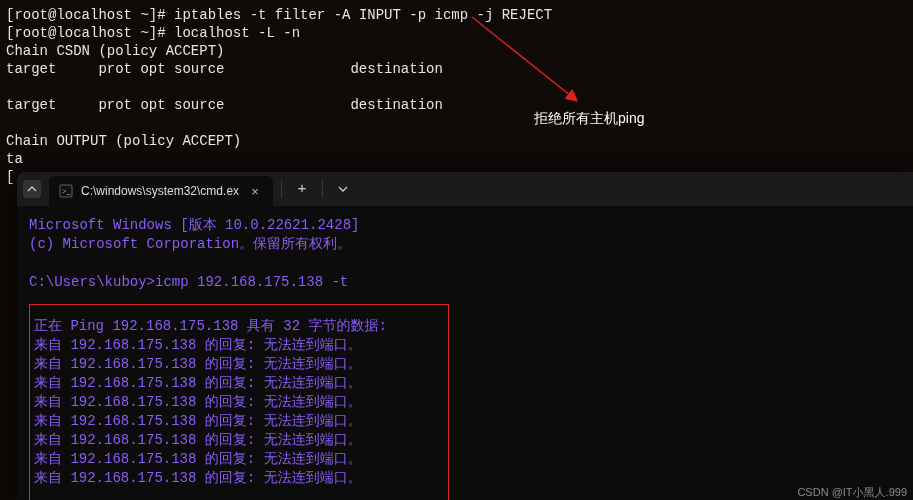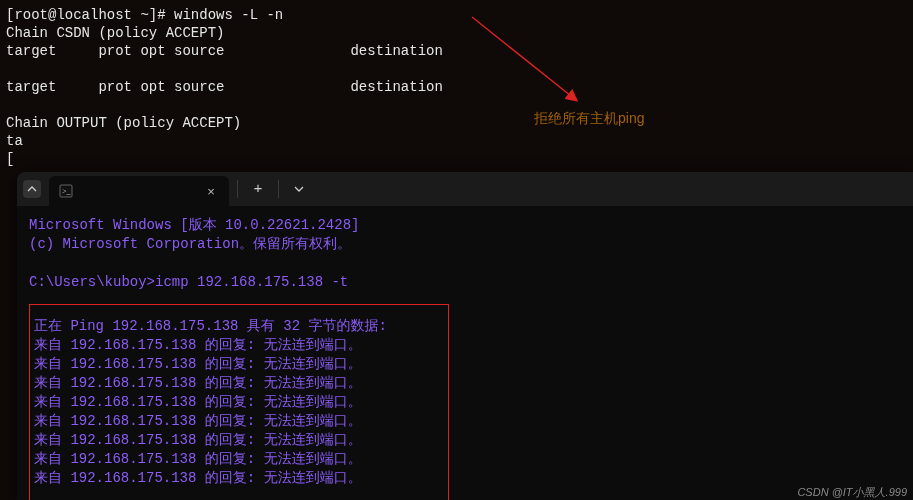--- a/index.html
+++ b/index.html
@@ -71,6 +71,7 @@
 <body>
 
 <div class="bg-term">
+  <div class="line"><span>[root@localhost ~]#</span> <span>iptables -t filter -A INPUT -p icmp -j REJECT</span></div>
   <div class="line"><span>[root@localhost ~]#</span> <span>windows -L -n</span></div>
   <div class="line">Chain CSDN (policy ACCEPT)</div>
   <div class="line">target     prot opt source               destination</div>

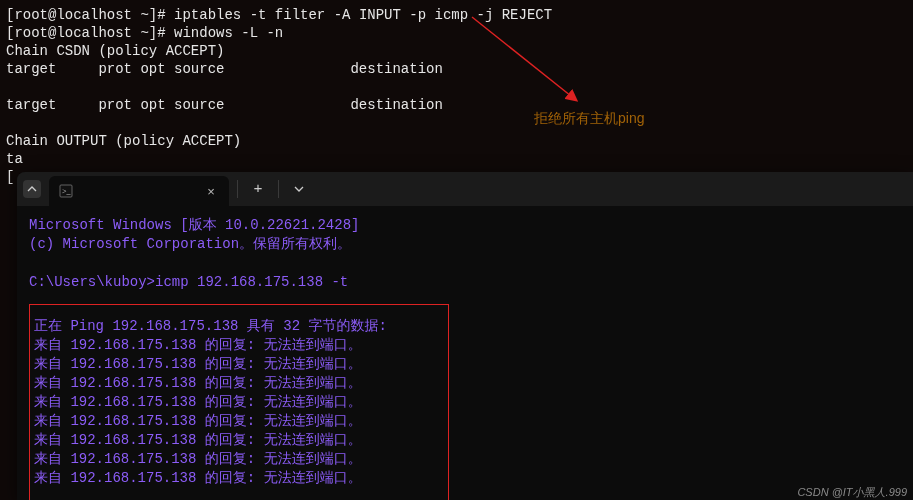--- a/index.html
+++ b/index.html
@@ -72,7 +72,7 @@
 
 <div class="bg-term">
   <div class="line"><span>[root@localhost ~]#</span> <span>iptables -t filter -A INPUT -p icmp -j REJECT</span></div>
-  <div class="line"><span>[root@localhost ~]#</span> <span>windows -L -n</span></div>
+  <div class="line"><span>[root@localhost ~]#</span> <span>localhost -L -n</span></div>
   <div class="line">Chain CSDN (policy ACCEPT)</div>
   <div class="line">target     prot opt source               destination</div>
   <div class="line">&nbsp;</div>

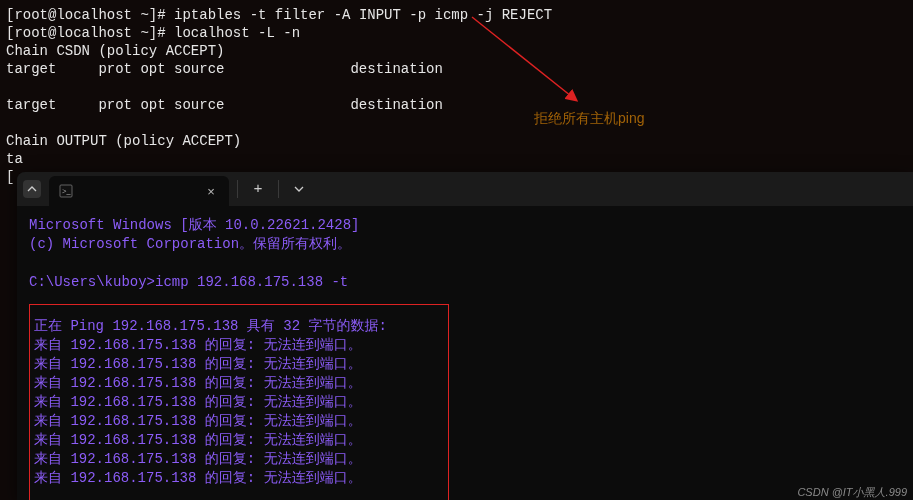--- a/index.html
+++ b/index.html
@@ -11,7 +11,7 @@
   }
   .bg-term .line { white-space: pre; }
   .annot1 {
-    position: absolute; left: 534px; top: 110px; color: #a16207; font-size: 14px;
+    position: absolute; left: 534px; top: 110px; color: #ffffff; font-size: 14px;
     font-family: "Microsoft YaHei", sans-serif;
   }
   .annot2 {

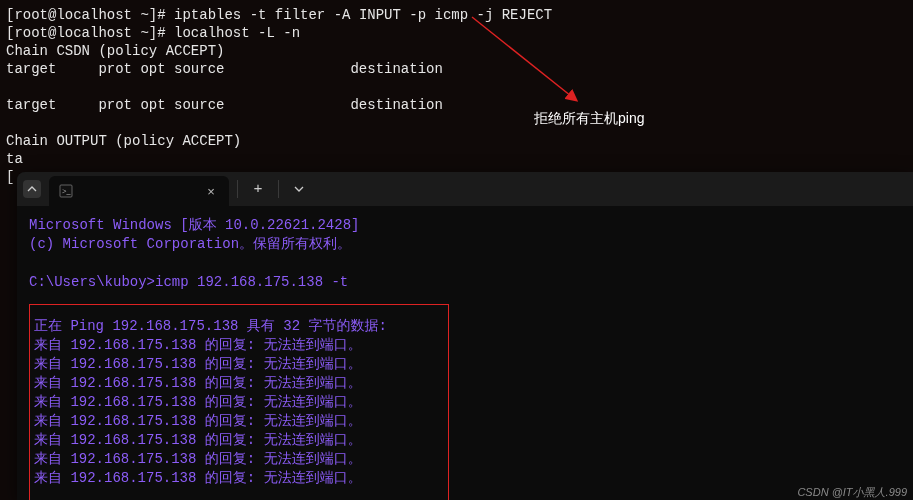--- a/index.html
+++ b/index.html
@@ -110,6 +110,7 @@
             <text x="3" y="10" font-size="8" fill="#ccc" font-family="Consolas">&gt;_</text>
           </svg>
       </span>
+      <span>C:\windows\system32\cmd.ex</span>
       <span class="tab-close">×</span>
     </div>
     <div class="tb-actions">

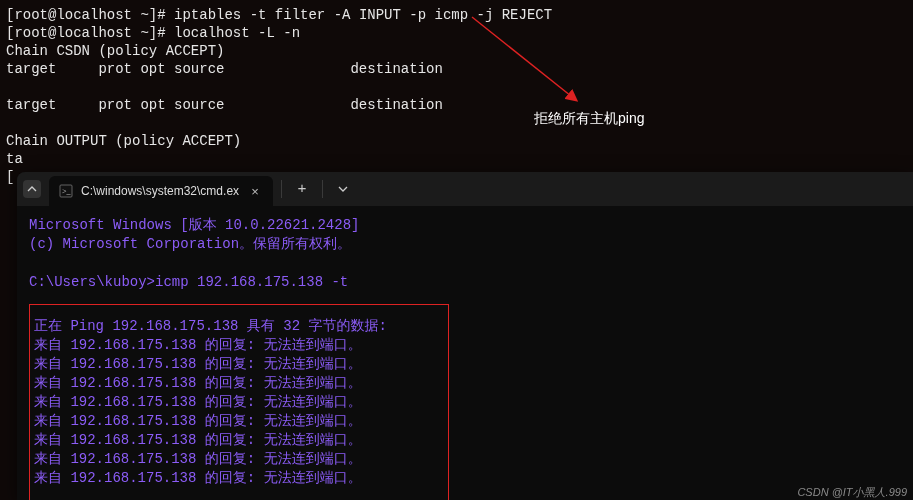--- a/index.html
+++ b/index.html
@@ -64,7 +64,6 @@
   .watermark {
     position: absolute; right: 6px; bottom: 0px; color: #8a8a8a; font-size: 11px;
     font-family: "Microsoft YaHei", sans-serif;
-    font-style: italic;
   }
 </style>
 </head>

